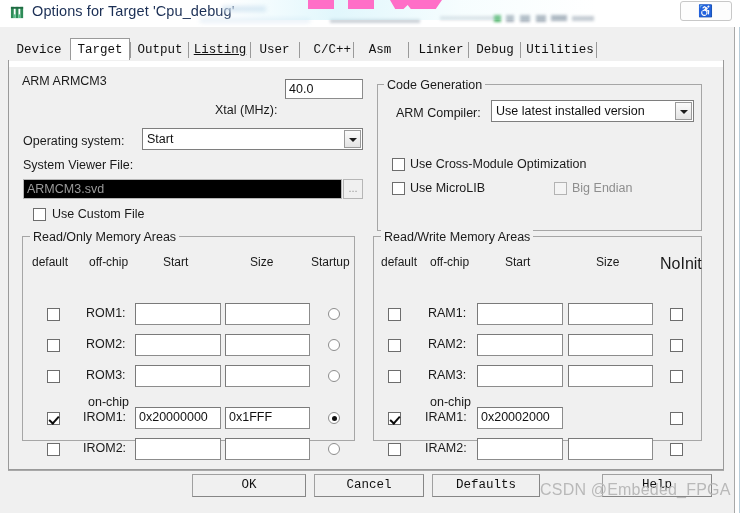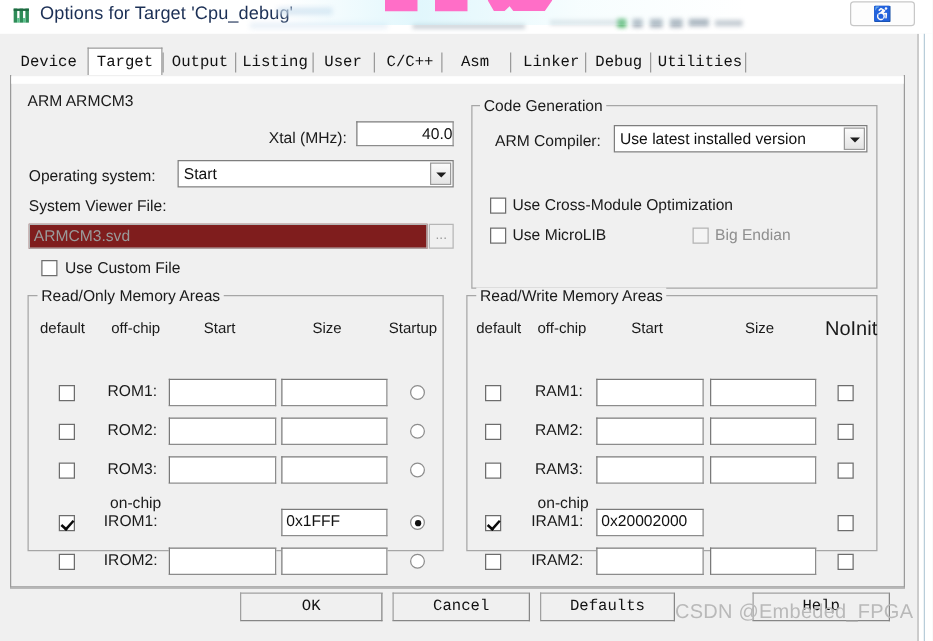--- a/index.html
+++ b/index.html
@@ -387,7 +387,7 @@
       <div class="tabsep" style="left:122px;"></div>
       <div class="tab" style="left:124px;width:56px;">Output</div>
       <div class="tabsep" style="left:180px;"></div>
-      <div class="tab" style="left:182px;width:60px;">Listing</div>
+      <div class="tab" style="left:182px;width:60px;text-decoration:underline;">Listing</div>
       <div class="tabsep" style="left:242px;"></div>
       <div class="tab" style="left:244px;width:45px;">User</div>
       <div class="tabsep" style="left:291px;"></div>

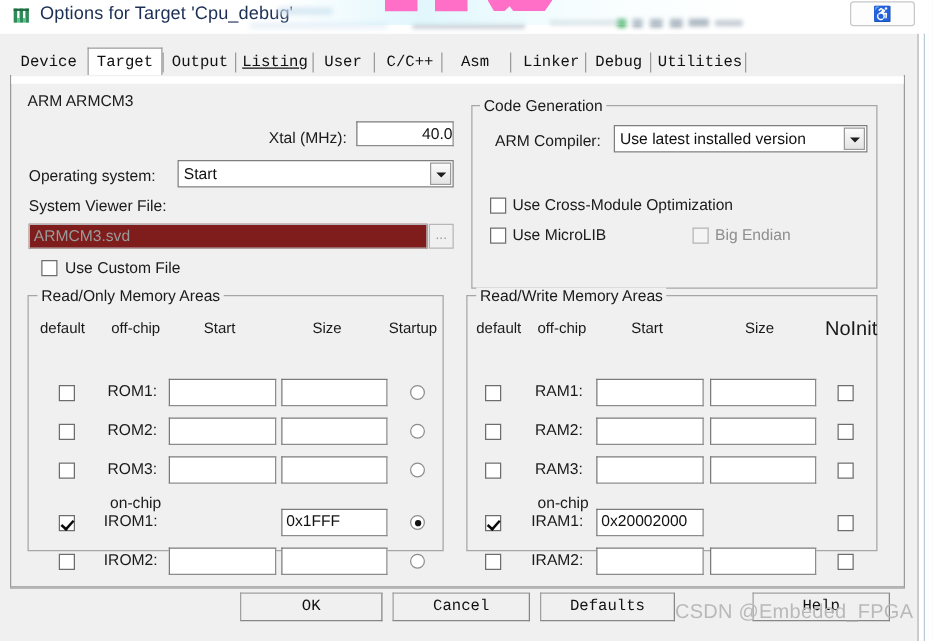--- a/index.html
+++ b/index.html
@@ -391,7 +391,7 @@
       <div class="tabsep" style="left:242px;"></div>
       <div class="tab" style="left:244px;width:45px;">User</div>
       <div class="tabsep" style="left:291px;"></div>
-      <div class="tab" style="left:297px;width:46px;">C/C++</div>
+      <div class="tab" style="left:297px;width:46px;text-align:right;">C/C++</div>
       <div class="tabsep" style="left:345px;"></div>
       <div class="tab" style="left:351px;width:42px;">Asm</div>
       <div class="tabsep" style="left:400px;"></div>

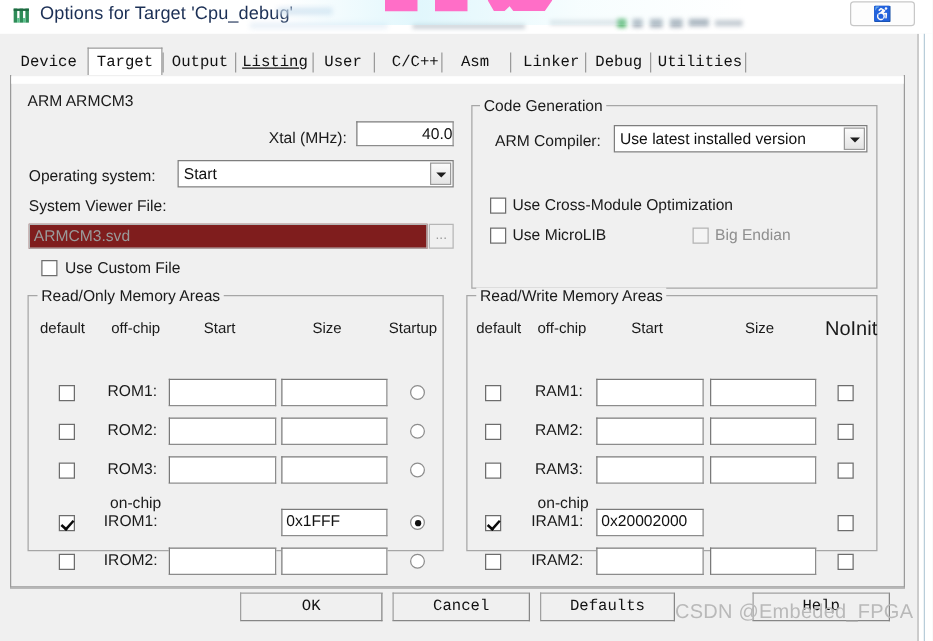--- a/index.html
+++ b/index.html
@@ -409,7 +409,7 @@
     <div class="lbl" style="left:22px;top:47px;">ARM ARMCM3</div>
 
     <div class="lbl" style="left:215px;top:76px;">Xtal (MHz):</div>
-    <div class="txt" style="left:285px;top:70px;width:78px;height:20px;text-align:right;">40.0</div>
+    <div class="txt" style="left:285px;top:52px;width:78px;height:20px;">40.0</div>
 
     <div class="lbl" style="left:23px;top:107px;">Operating system:</div>
     <div class="combo" style="left:142px;top:101px;width:221px;height:22px;">

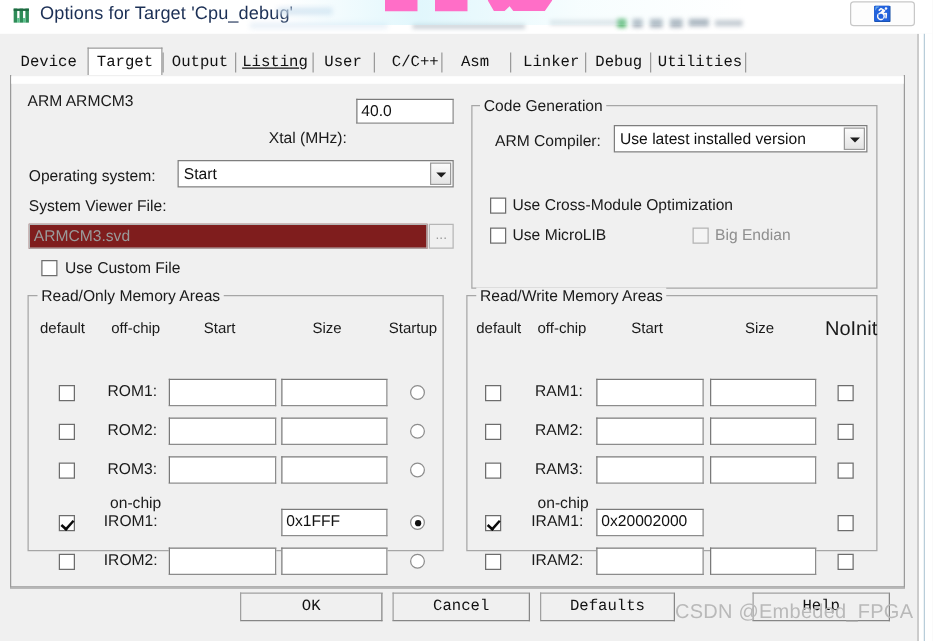--- a/index.html
+++ b/index.html
@@ -209,7 +209,7 @@
     overflow: hidden;
   }
   .txt.ro {
-    background: #7f1d1d;
+    background: #000000;
     color: #9a9a9a;
     border-color: #b6b6b6;
   }

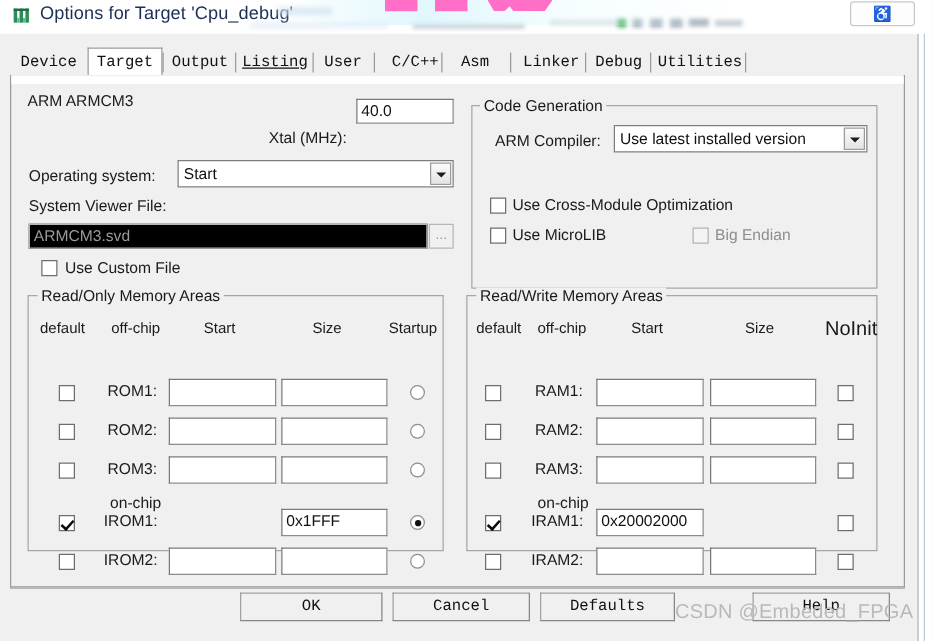--- a/index.html
+++ b/index.html
@@ -473,6 +473,7 @@
 
     <div class="chk on" style="left:47px;top:385px;"></div>
     <div class="lbl" style="left:83px;top:383px;">IROM1:</div>
+    <div class="txt" style="left:135px;top:380px;width:86px;height:22px;">0x20000000</div>
     <div class="txt" style="left:225px;top:380px;width:85px;height:22px;">0x1FFF</div>
     <div class="rad on" style="left:328px;top:385px;"></div>
 

